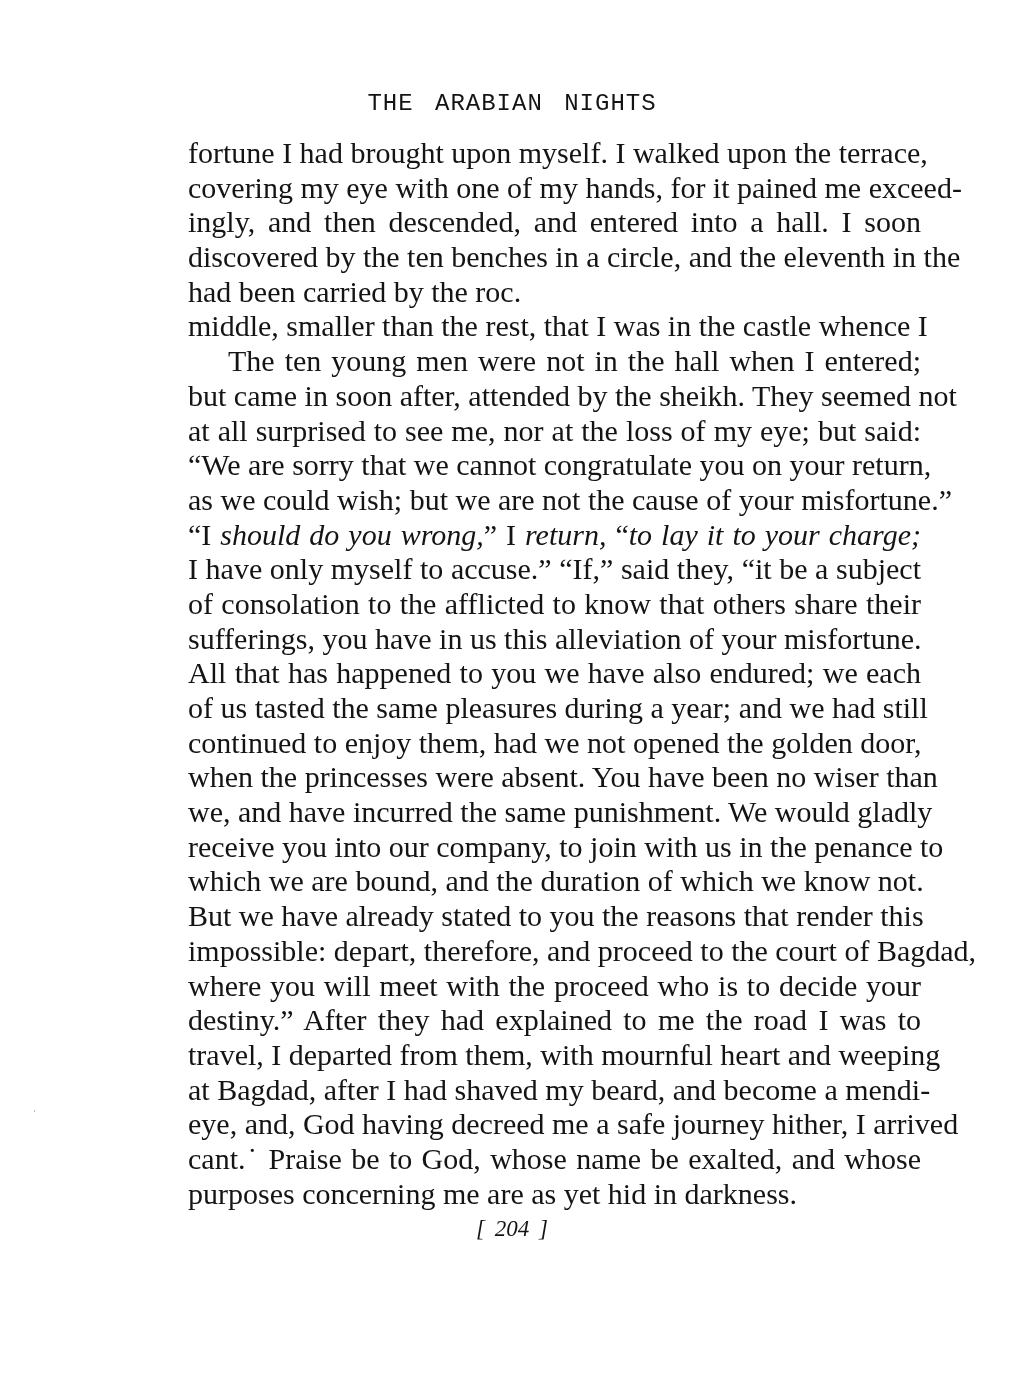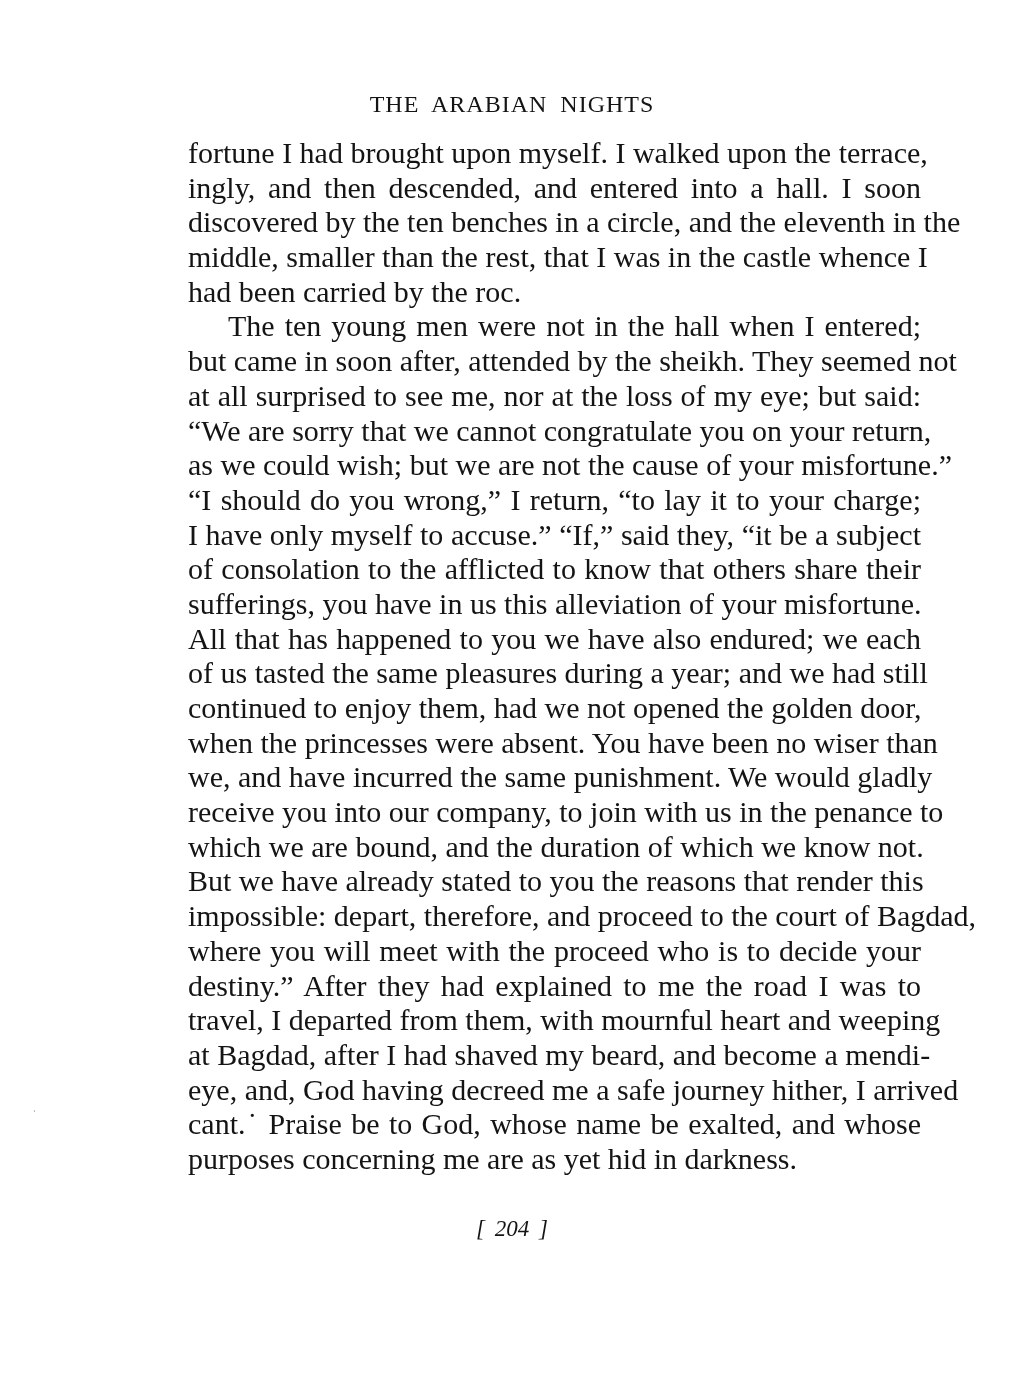--- a/index.html
+++ b/index.html
@@ -32,6 +32,7 @@
       letter-spacing: 1px;
       word-spacing: 6px;
       line-height: 36px;
+      font-family: Liberation Mono, monospace;
     }
     .body-text {
       position: absolute;

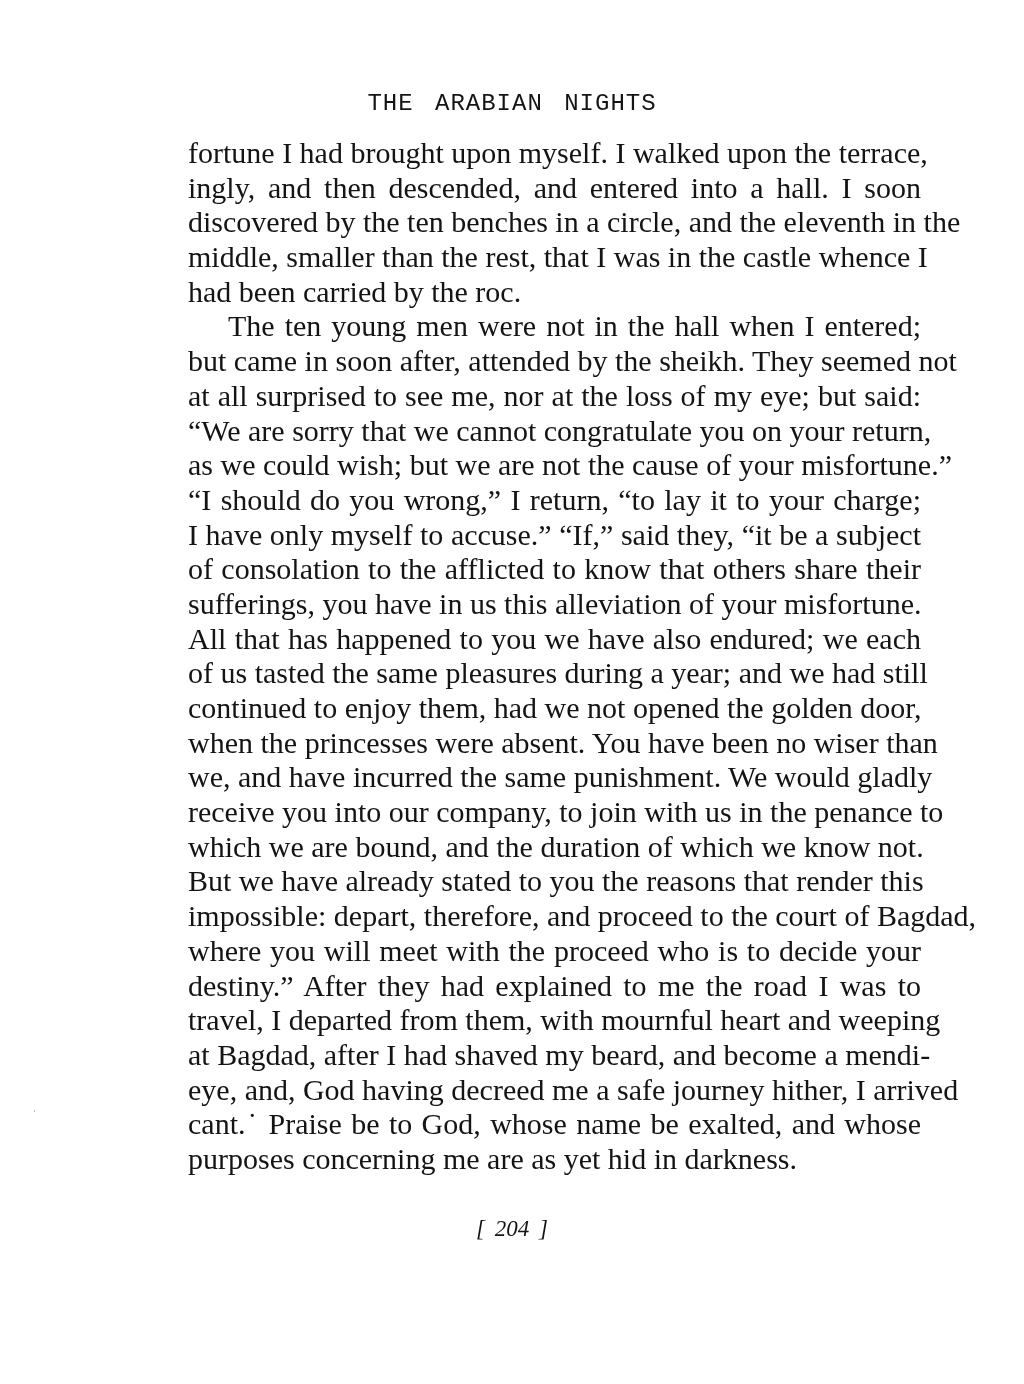--- a/index.html
+++ b/index.html
@@ -89,6 +89,7 @@
   <div class="body-text" id="body-text">
       <div>
         <div class="line">fortune I had brought upon myself.  I walked upon the terrace,</div>
+        <div class="line">covering my eye with one of my hands, for it pained me exceed-</div>
         <div class="line">ingly, and then descended, and entered into a hall.  I soon</div>
         <div class="line">discovered by the ten benches in a circle, and the eleventh in the</div>
         <div class="line">middle, smaller than the rest, that I was in the castle whence I</div>

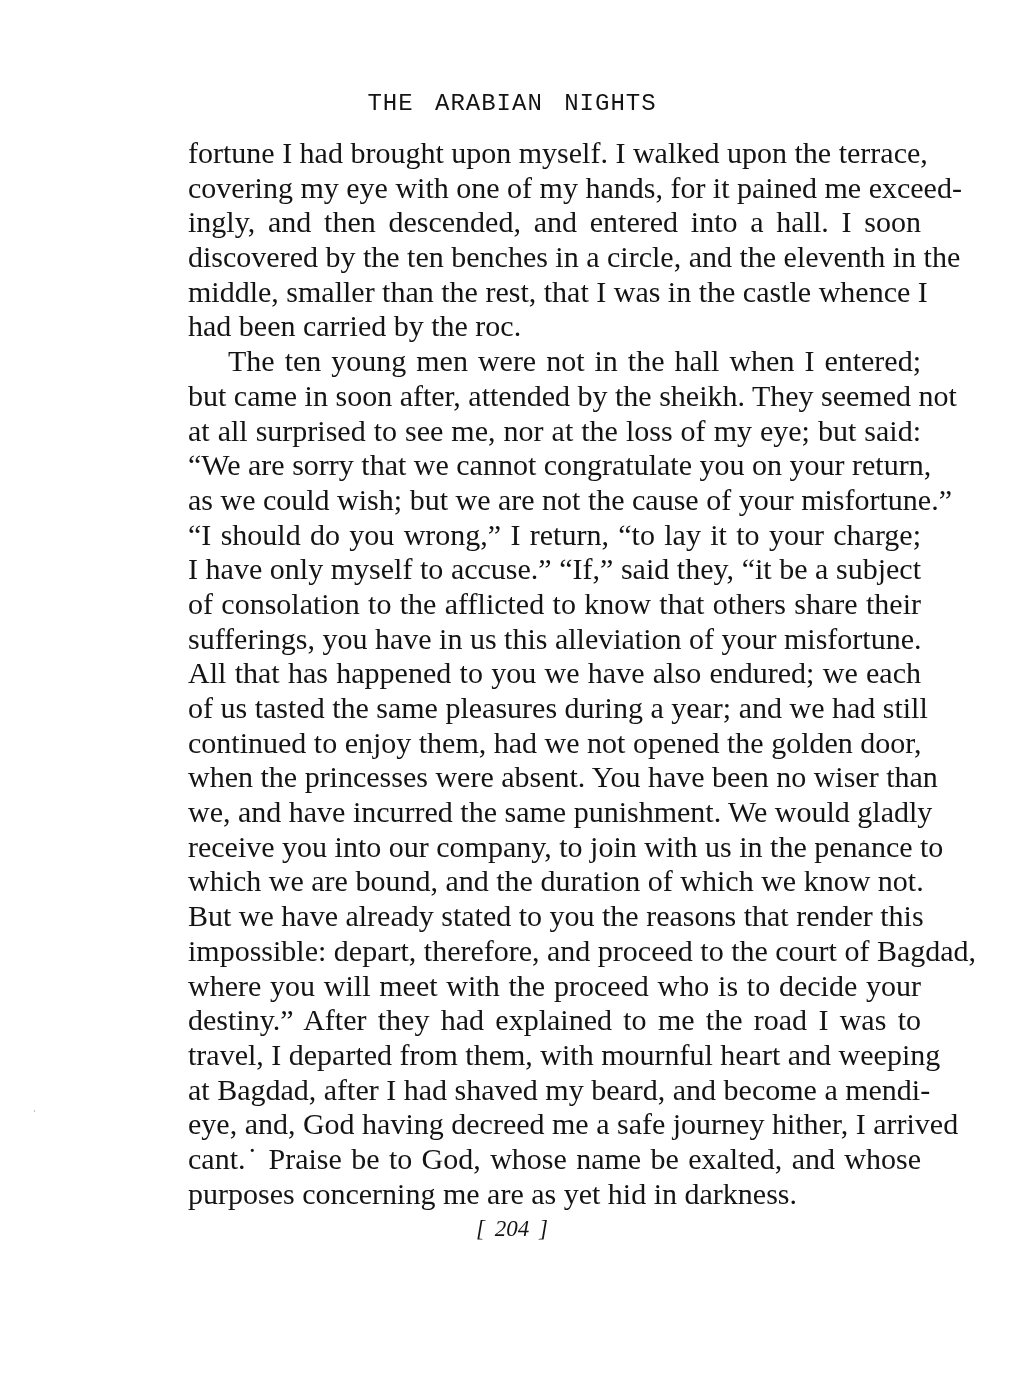--- a/index.html
+++ b/index.html
@@ -92,8 +92,8 @@
         <div class="line">covering my eye with one of my hands, for it pained me exceed-</div>
         <div class="line">ingly, and then descended, and entered into a hall.  I soon</div>
         <div class="line">discovered by the ten benches in a circle, and the eleventh in the</div>
+        <div class="line last">had been carried by the roc.</div>
         <div class="line">middle, smaller than the rest, that I was in the castle whence I</div>
-        <div class="line last">had been carried by the roc.</div>
       </div>
       <div>
         <div class="line indent">The ten young men were not in the hall when I entered;</div>

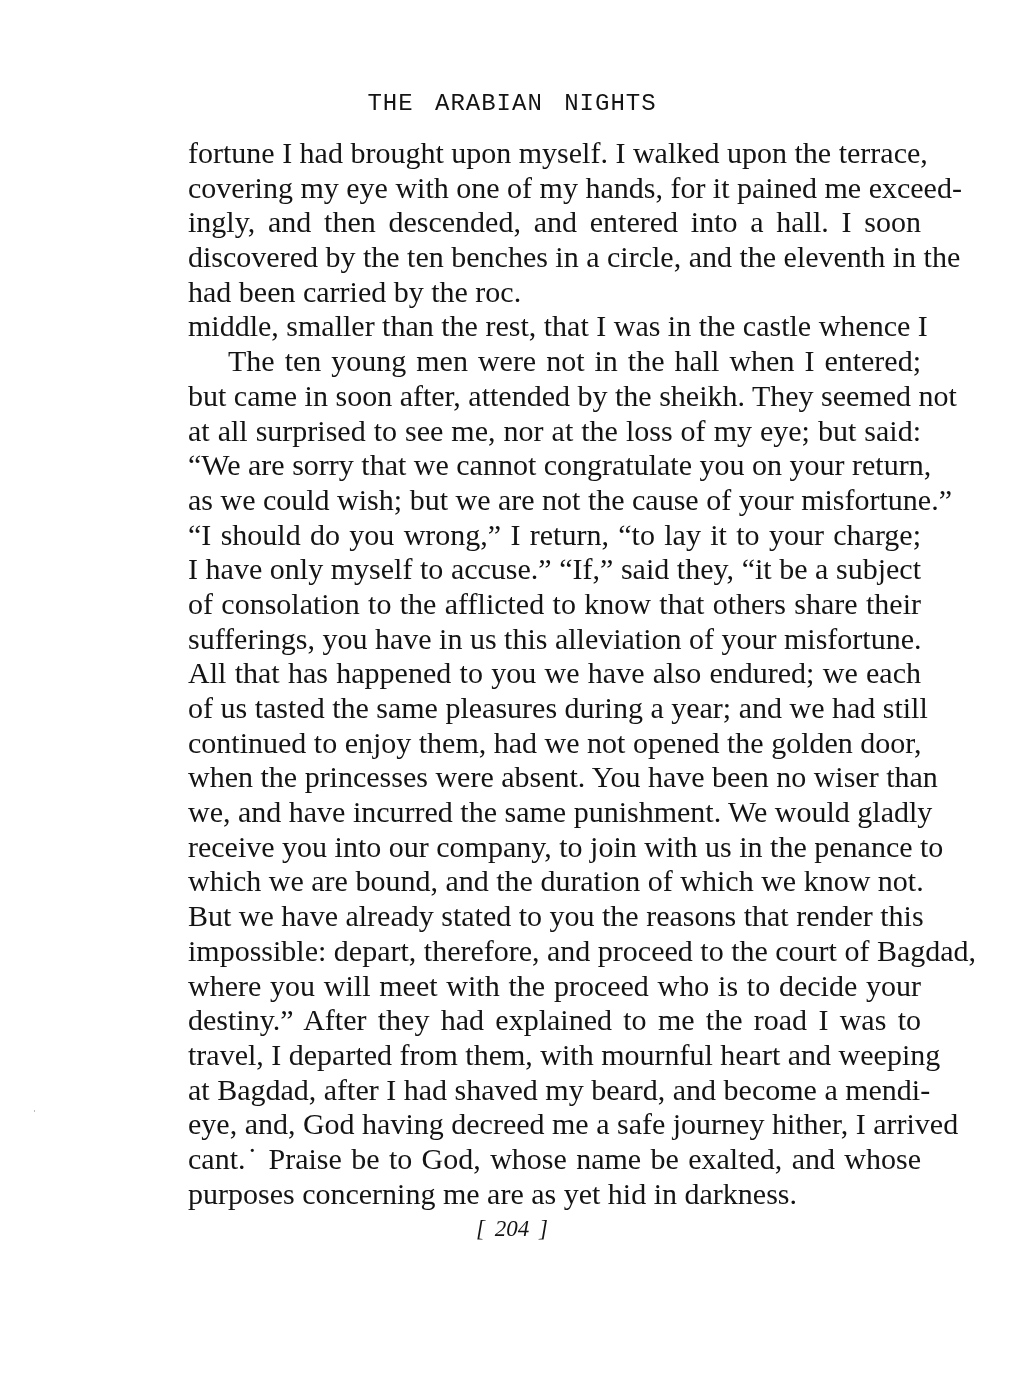--- a/index.html
+++ b/index.html
@@ -59,6 +59,7 @@
       white-space: pre;
     }
     .it {
+      font-style: italic;
       margin-top: 23px;
     }
     .folio {

